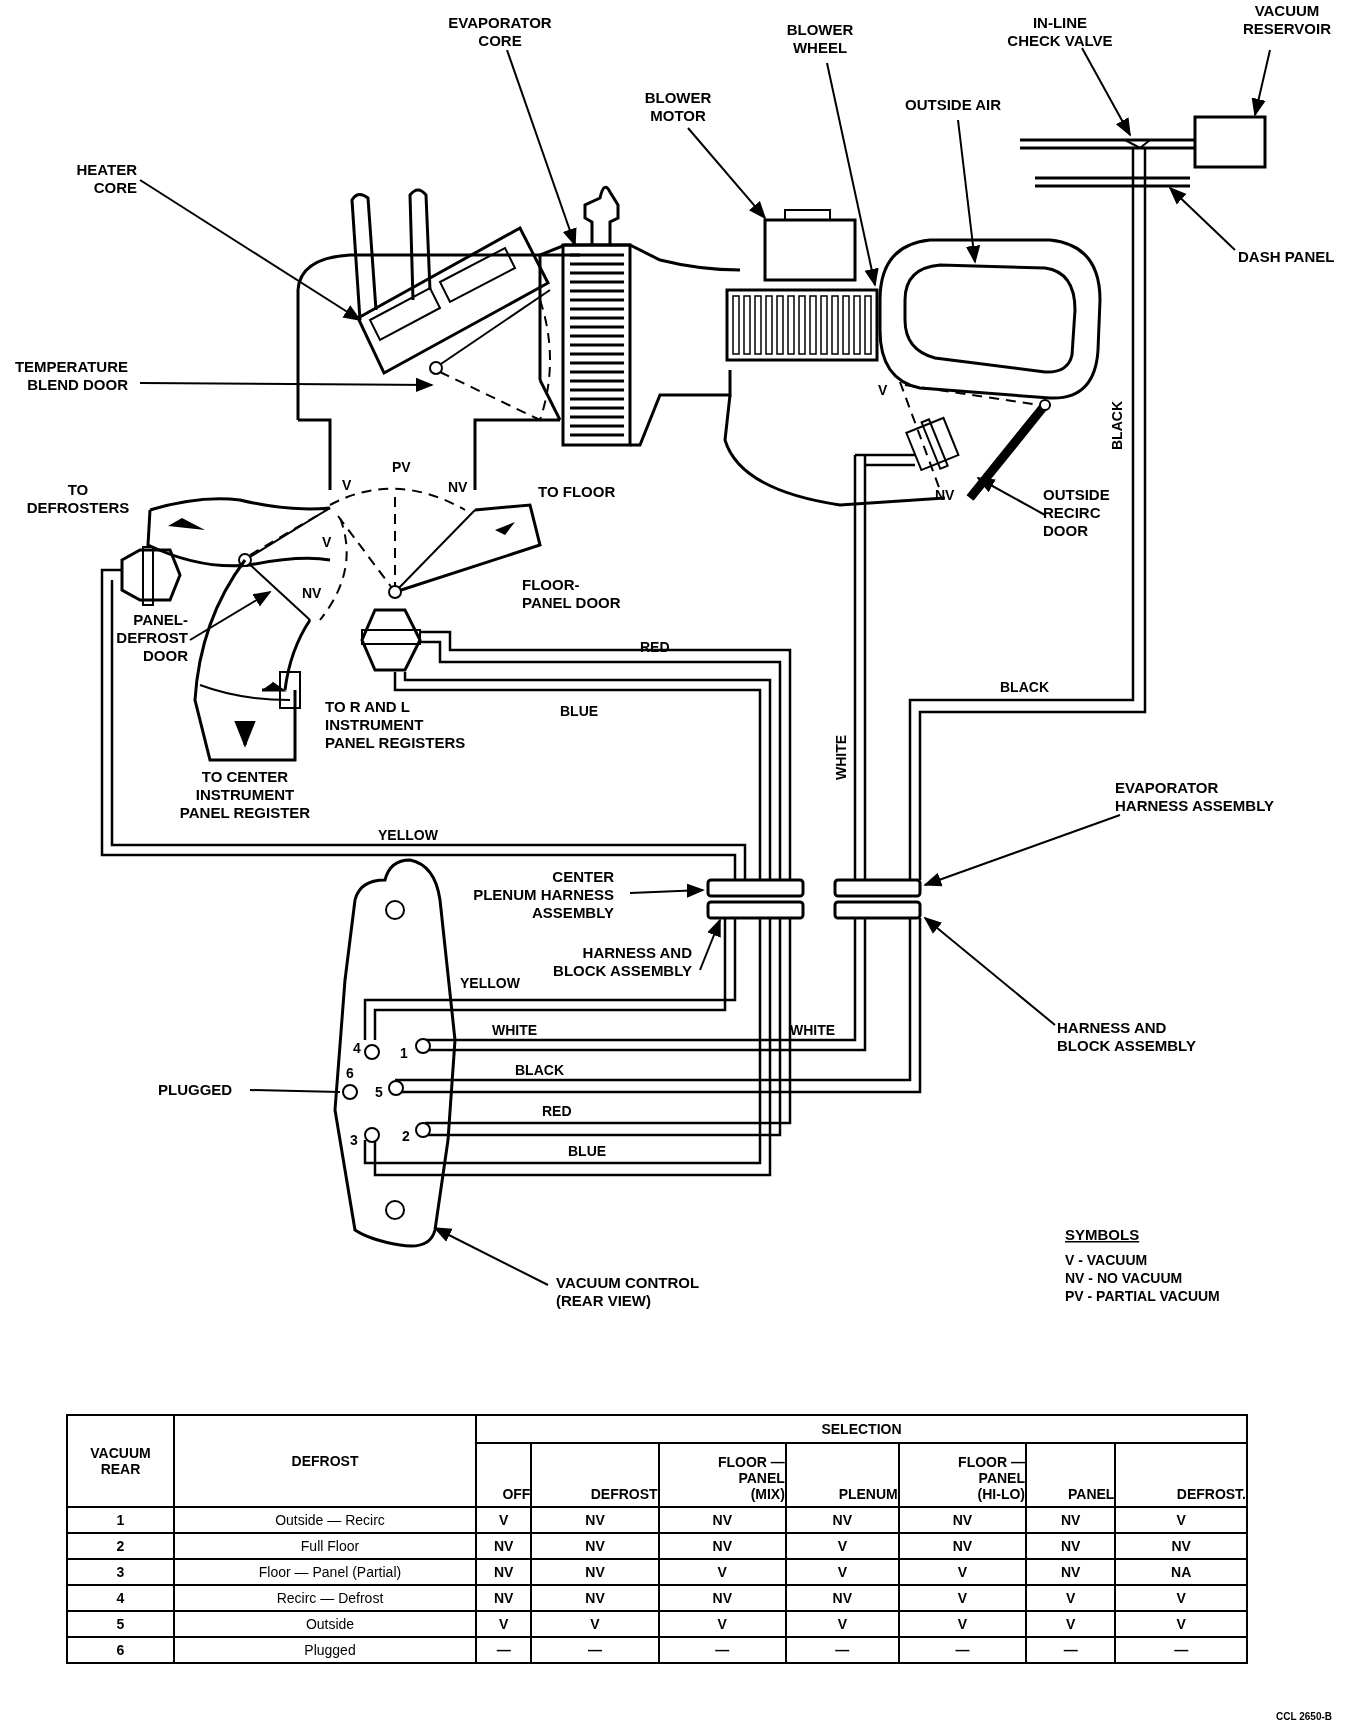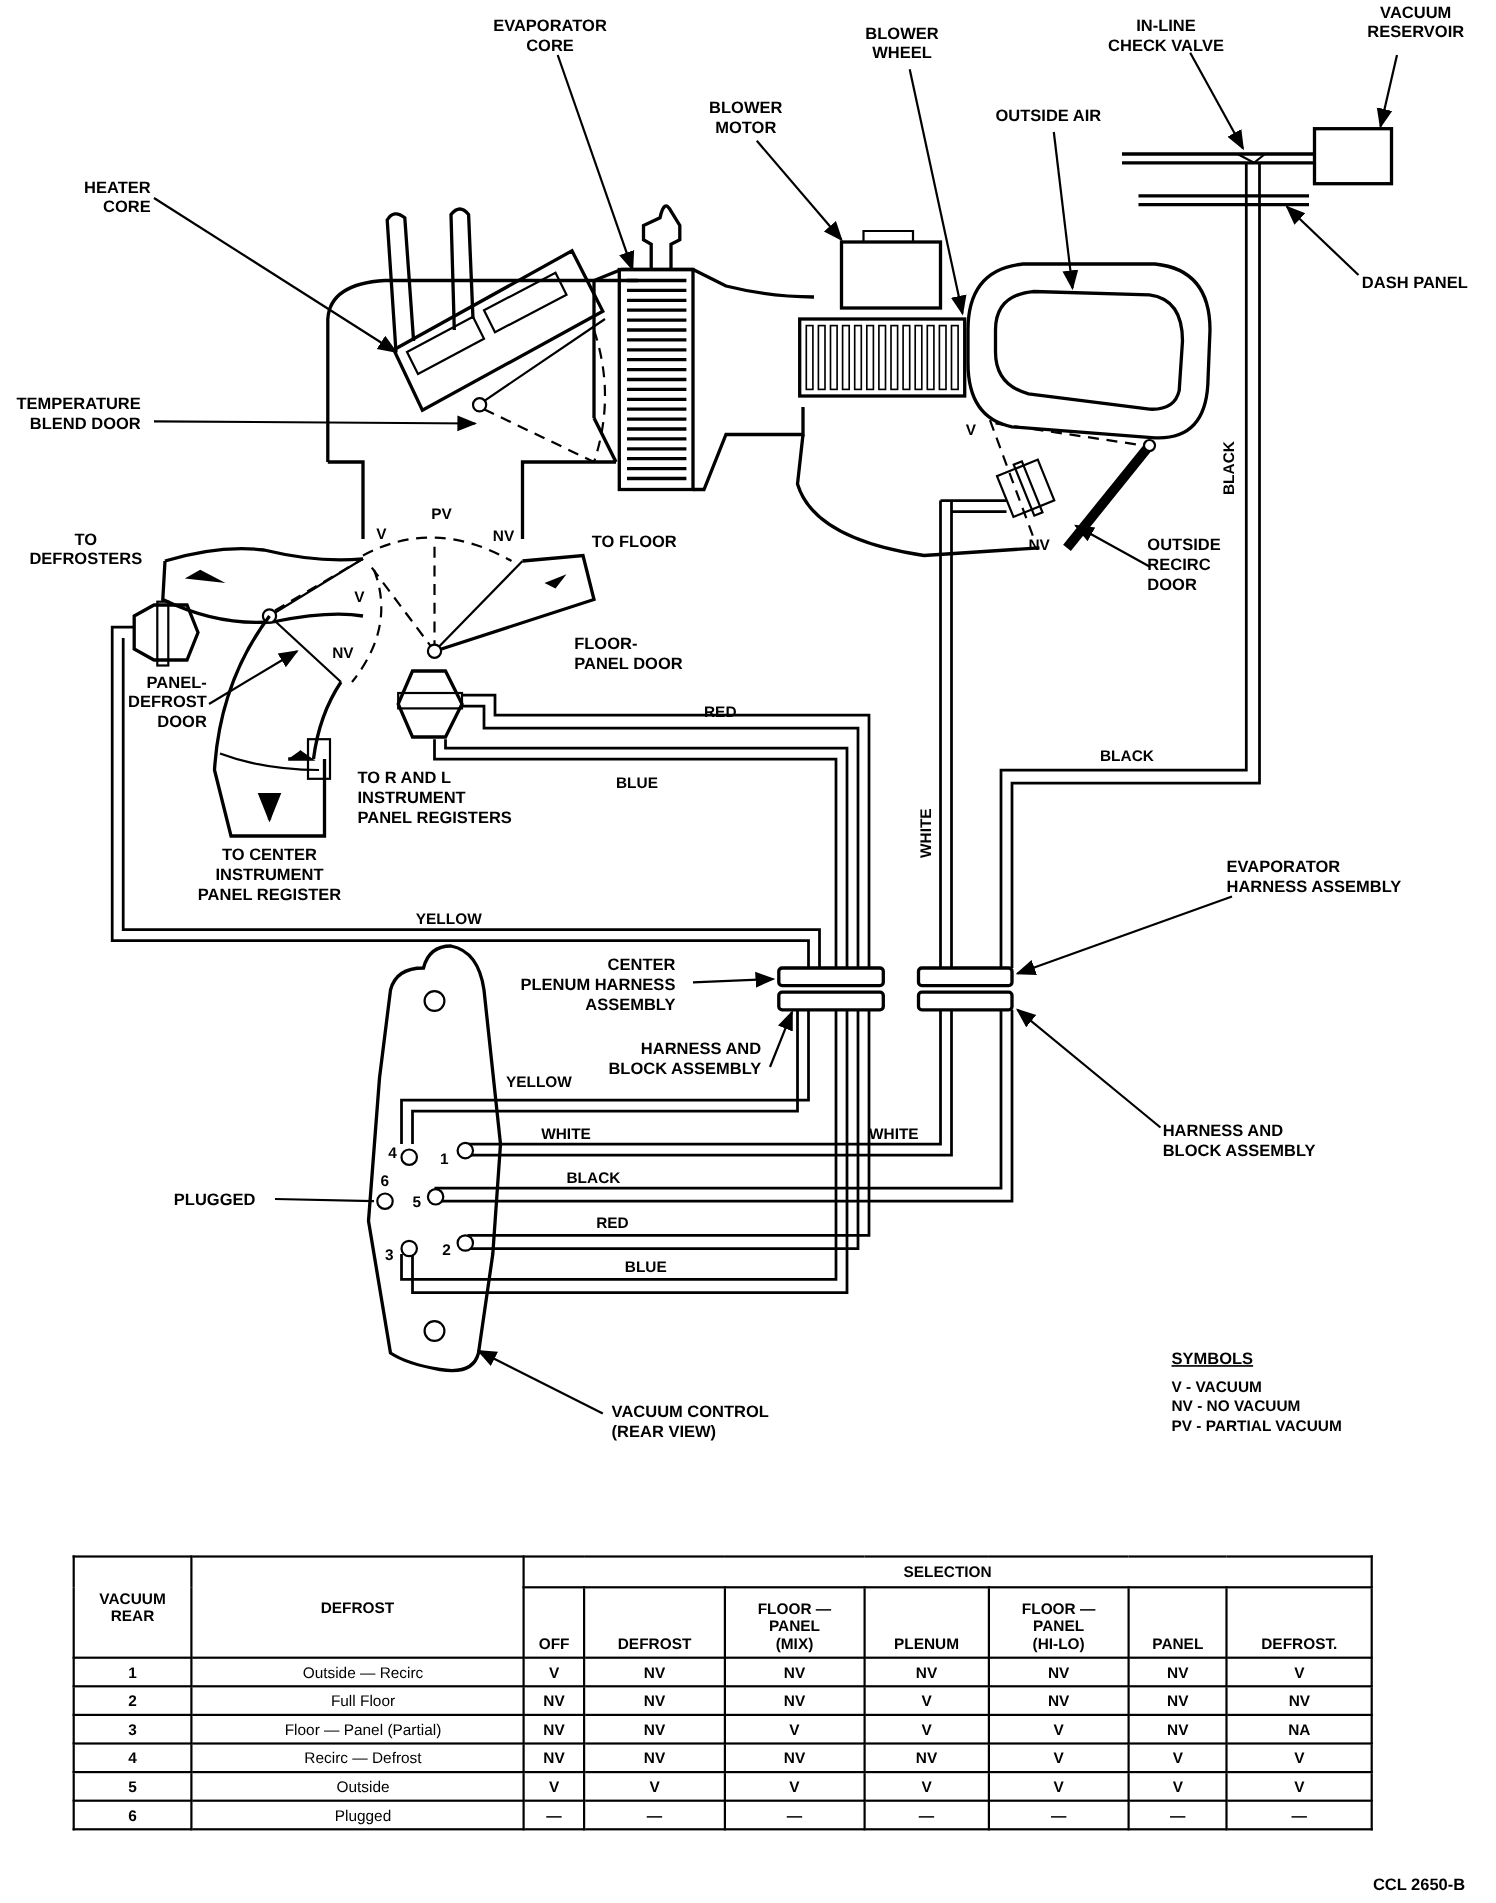--- a/index.html
+++ b/index.html
@@ -20,7 +20,7 @@
   #port-table td { font-size:14px; height:24px; font-weight:bold; }
   #port-table td.fn { text-align:center; padding-left:10px; font-weight:normal; }
   #port-table .selhead { height:26px;margin-left:26px; }
-  #port-table .colhead { height:58px; vertical-align:bottom; padding-bottom:4px; }
+  #port-table .colhead { height:58px; vertical-align:bottom; padding-bottom:4px;text-align:right; }
   .figref { position:absolute; right:28px; bottom:8px; font-size:15px; font-weight:bold; }
 </style>
 </head>

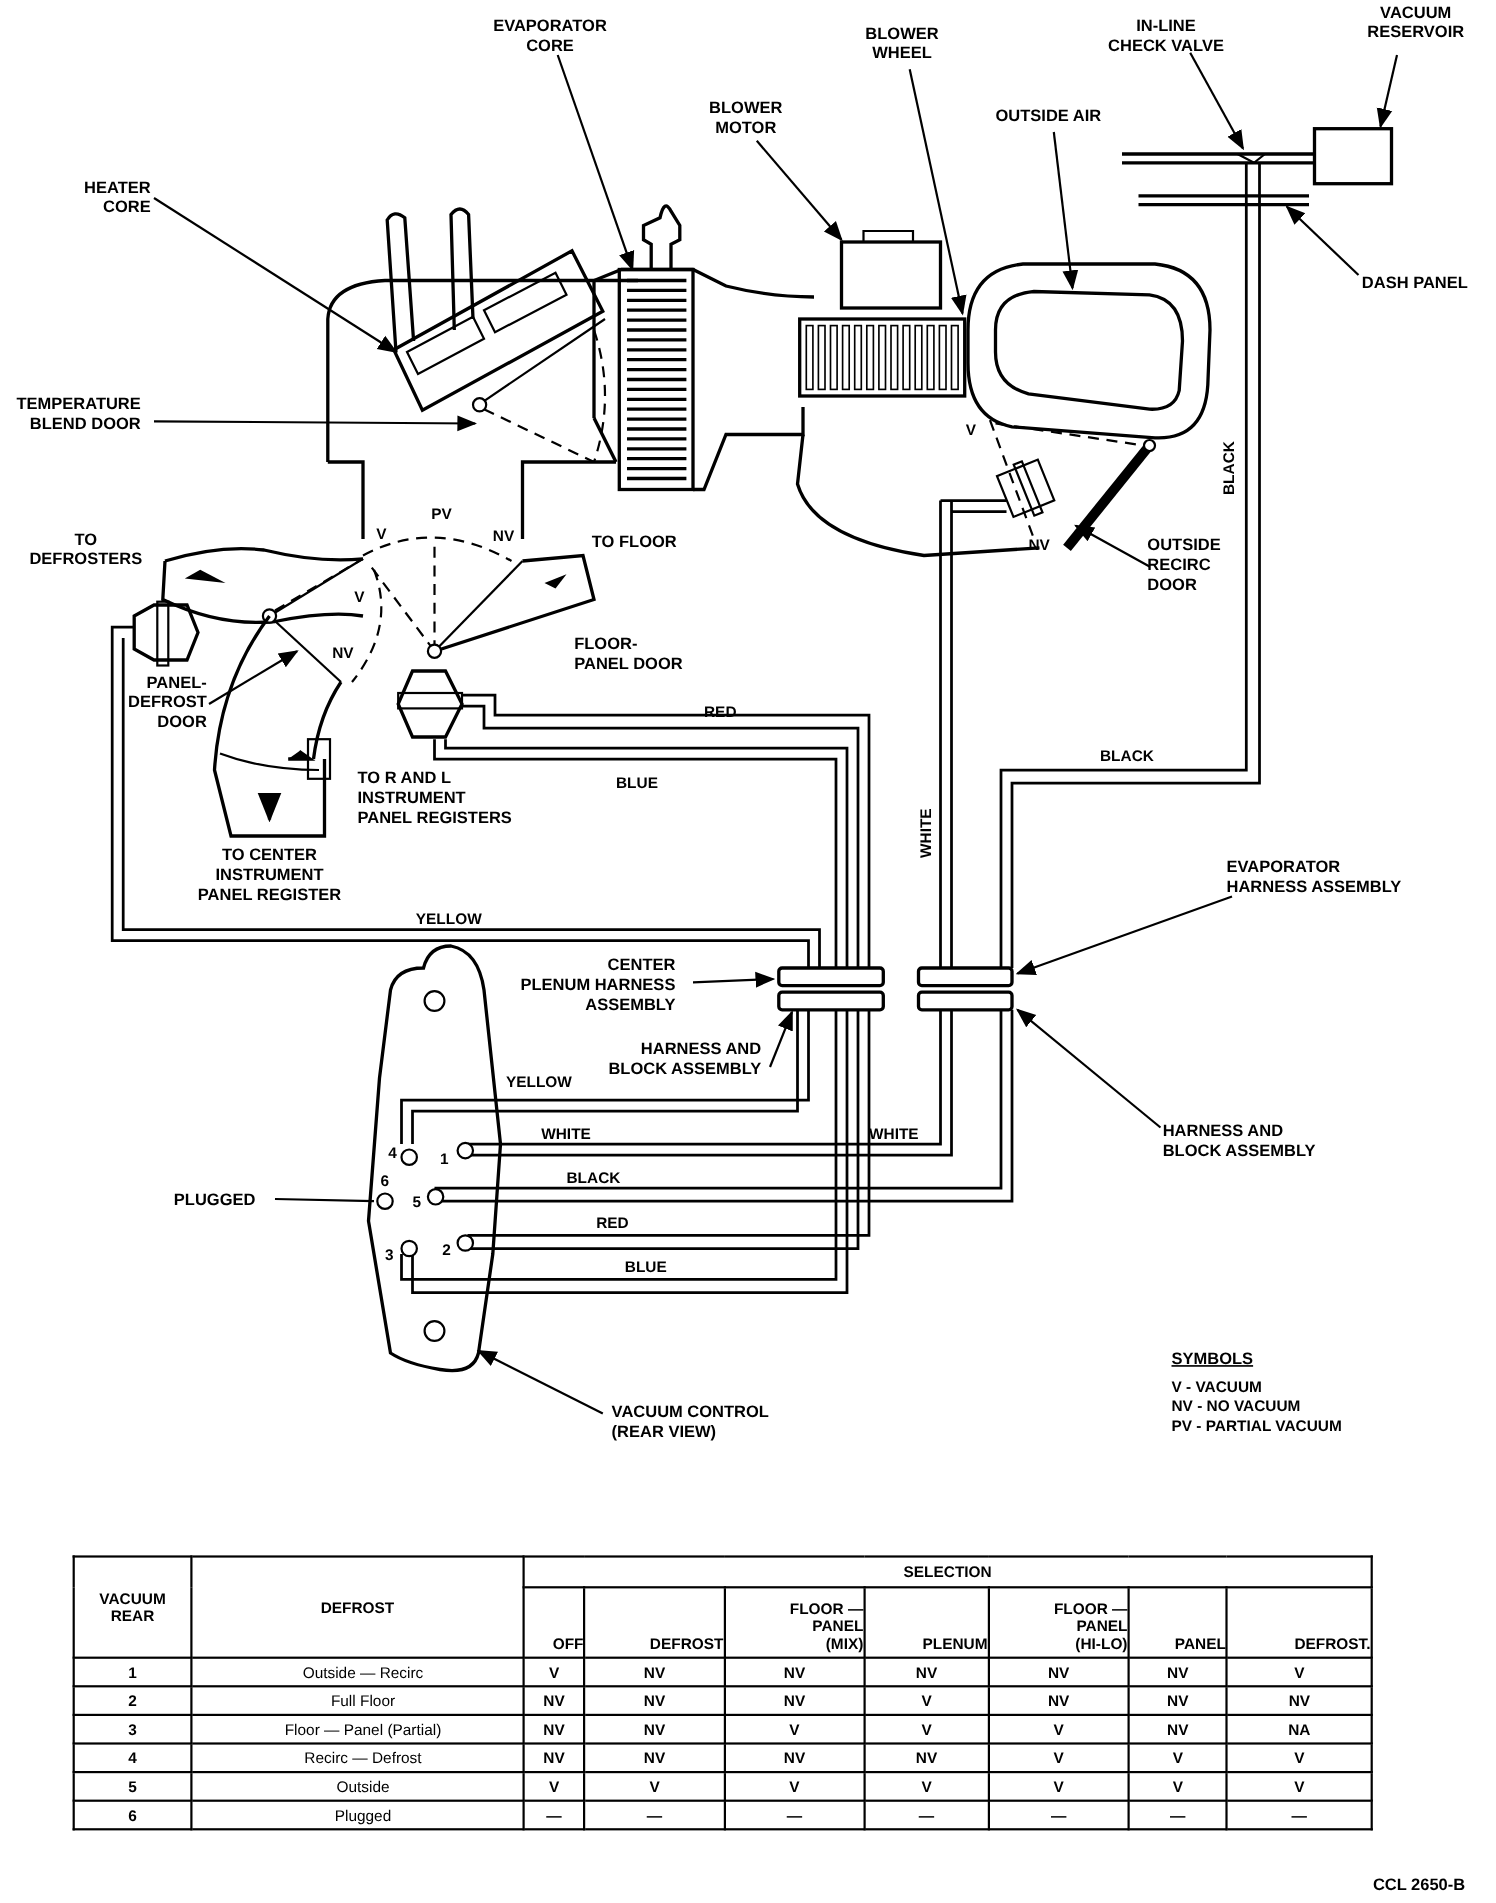--- a/index.html
+++ b/index.html
@@ -21,7 +21,7 @@
   #port-table td.fn { text-align:center; padding-left:10px; font-weight:normal; }
   #port-table .selhead { height:26px;margin-left:26px; }
   #port-table .colhead { height:58px; vertical-align:bottom; padding-bottom:4px;text-align:right; }
-  .figref { position:absolute; right:28px; bottom:8px; font-size:15px; font-weight:bold; }
+  .figref { position:absolute; right:28px; bottom:8px; font-size:10px; font-weight:bold; }
 </style>
 </head>
 <body>

